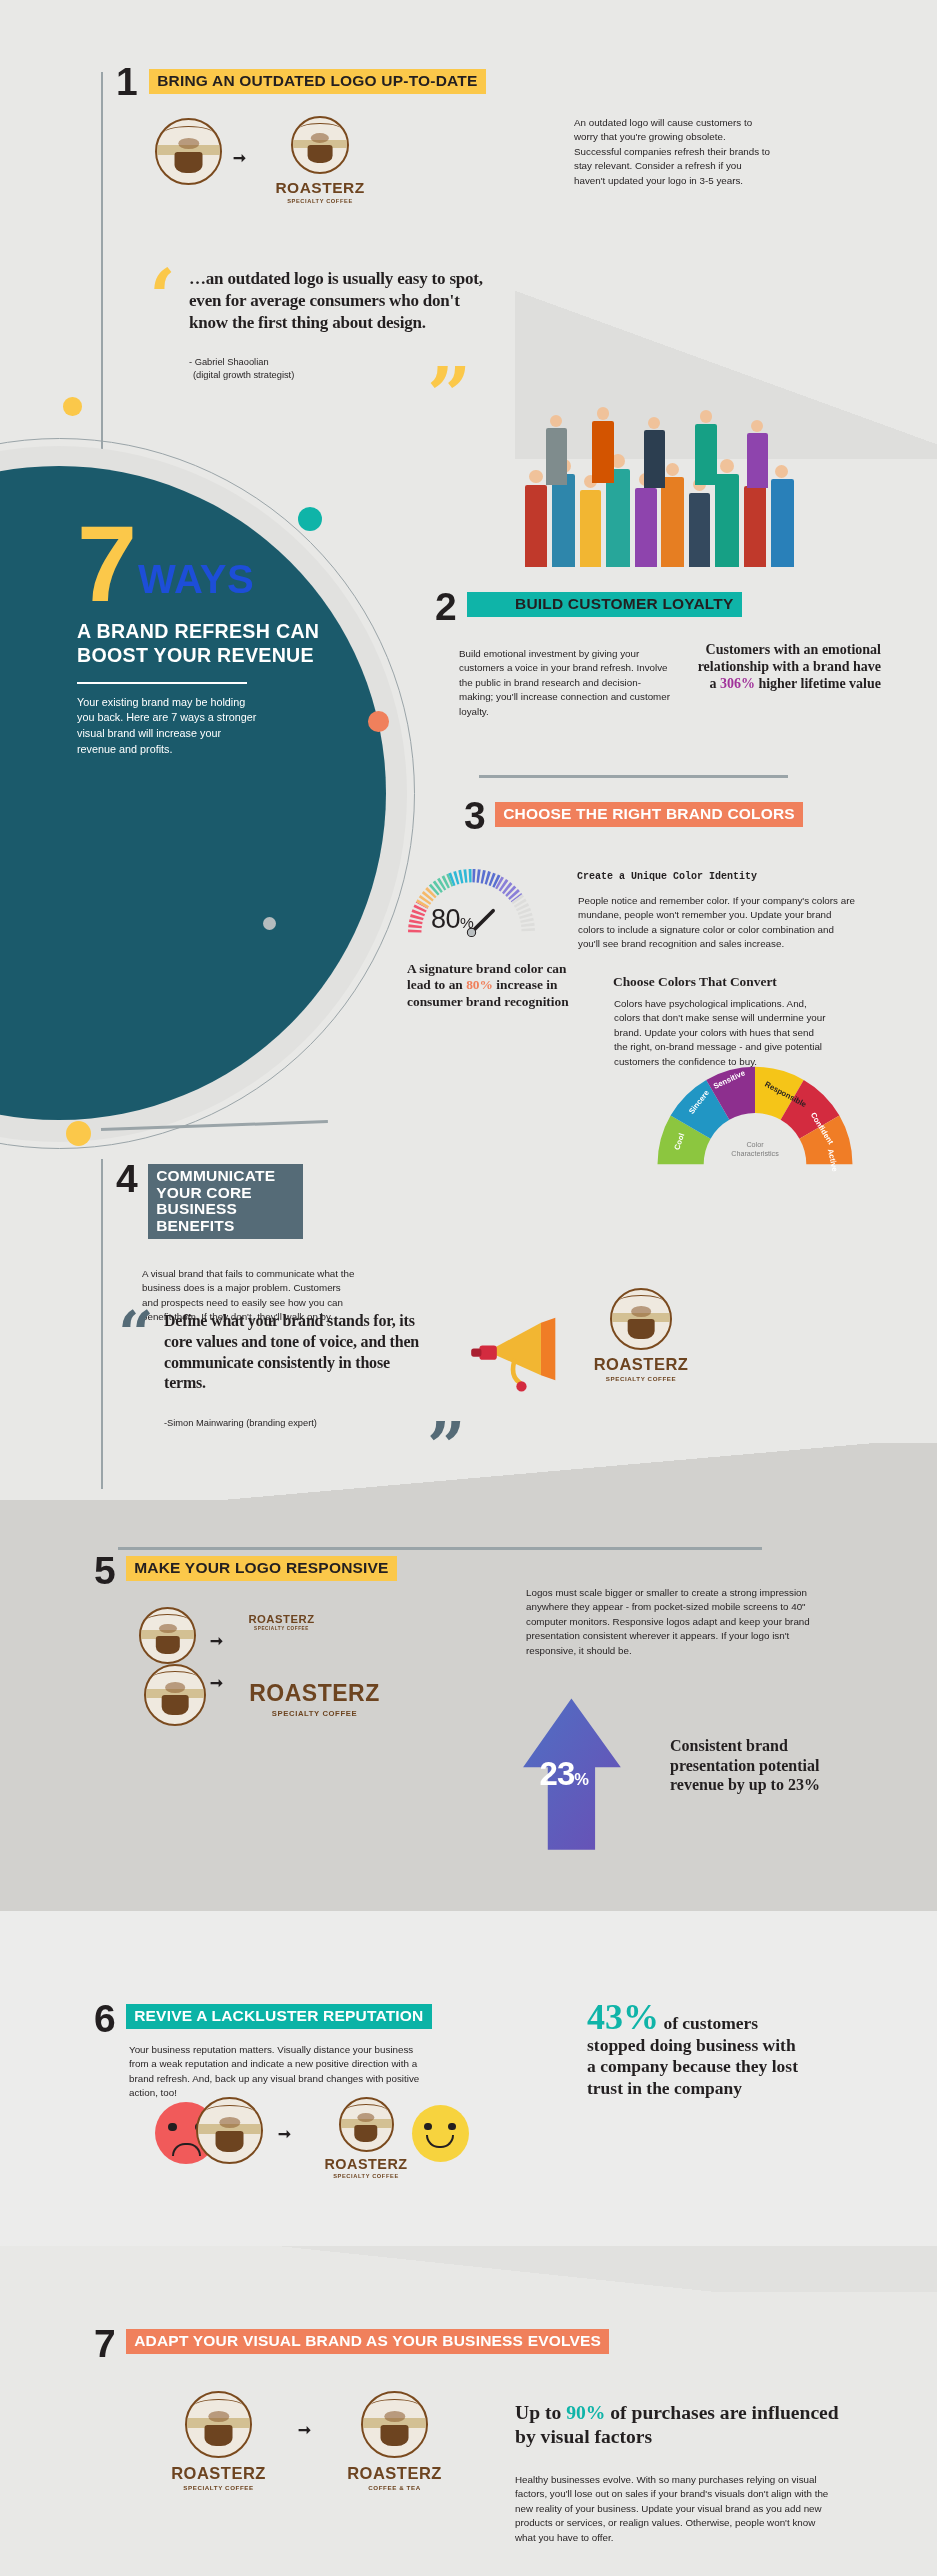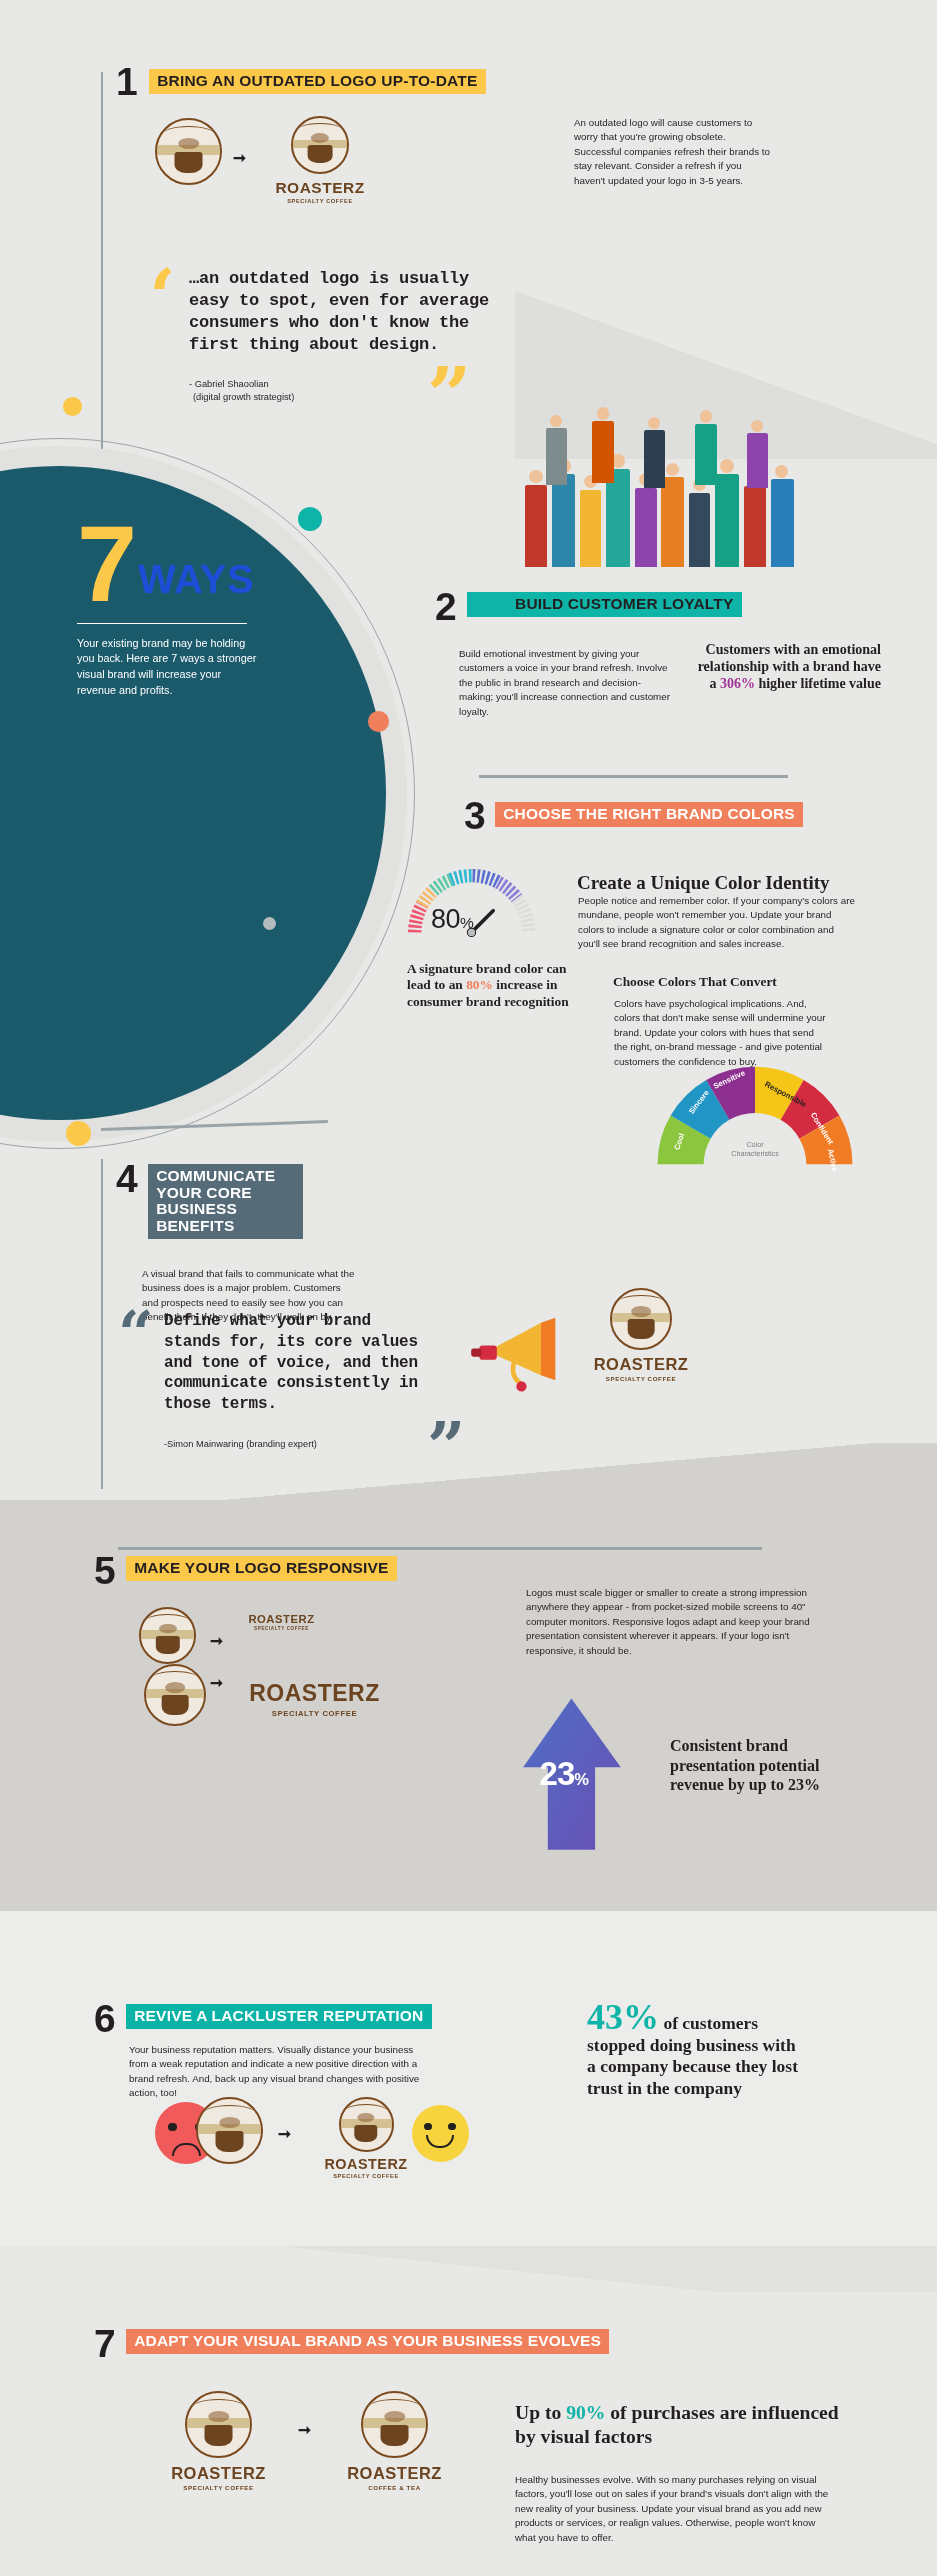--- a/index.html
+++ b/index.html
@@ -63,7 +63,7 @@
   
   .quote-wrap { position:absolute; }
   .quote-mark { font-family:"DejaVu Serif", serif; font-weight:700; line-height:.72; }
-  .quote-txt { font-family:Liberation Mono, monospace; font-weight:700; font-size:17px; line-height:1.3; letter-spacing:-0.2px; }
+  .quote-txt { font-family:Liberation Serif, serif; font-weight:700; font-size:17px; line-height:1.3; letter-spacing:-0.2px; }
   .quote-attr { font-size:9.3px; line-height:1.4; }
 
   

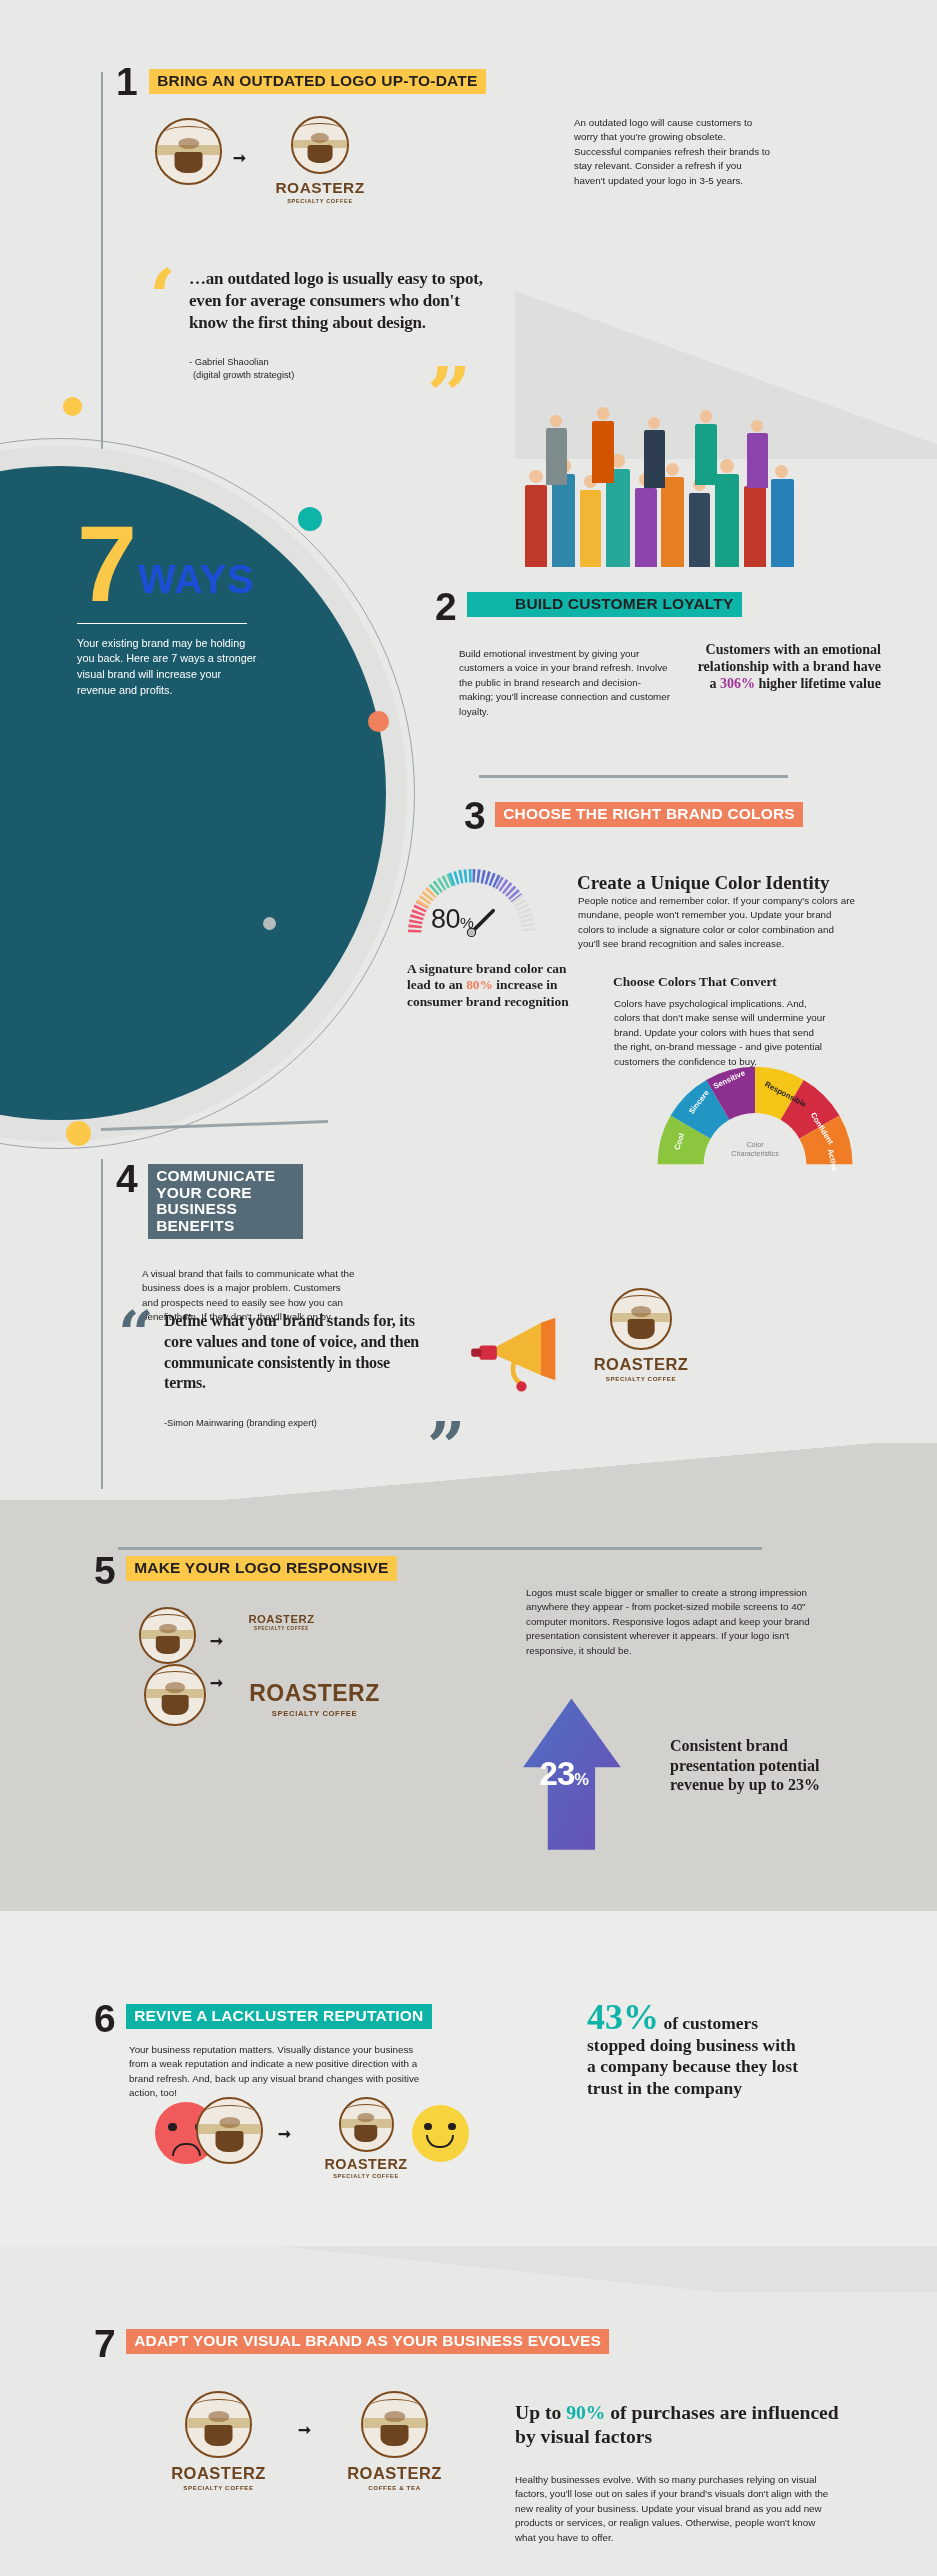--- a/index.html
+++ b/index.html
@@ -165,6 +165,7 @@
     <div style="white-space:nowrap;">
       <span class="hero-7">7</span><span class="hero-ways">WAYS</span>
     </div>
+    <div class="hero-sub">A BRAND REFRESH CAN BOOST YOUR REVENUE</div>
     <div class="hero-rule"></div>
     <div class="hero-body">Your existing brand may be holding you back. Here are 7 ways a stronger visual brand will increase your revenue and profits.</div>
   </div>

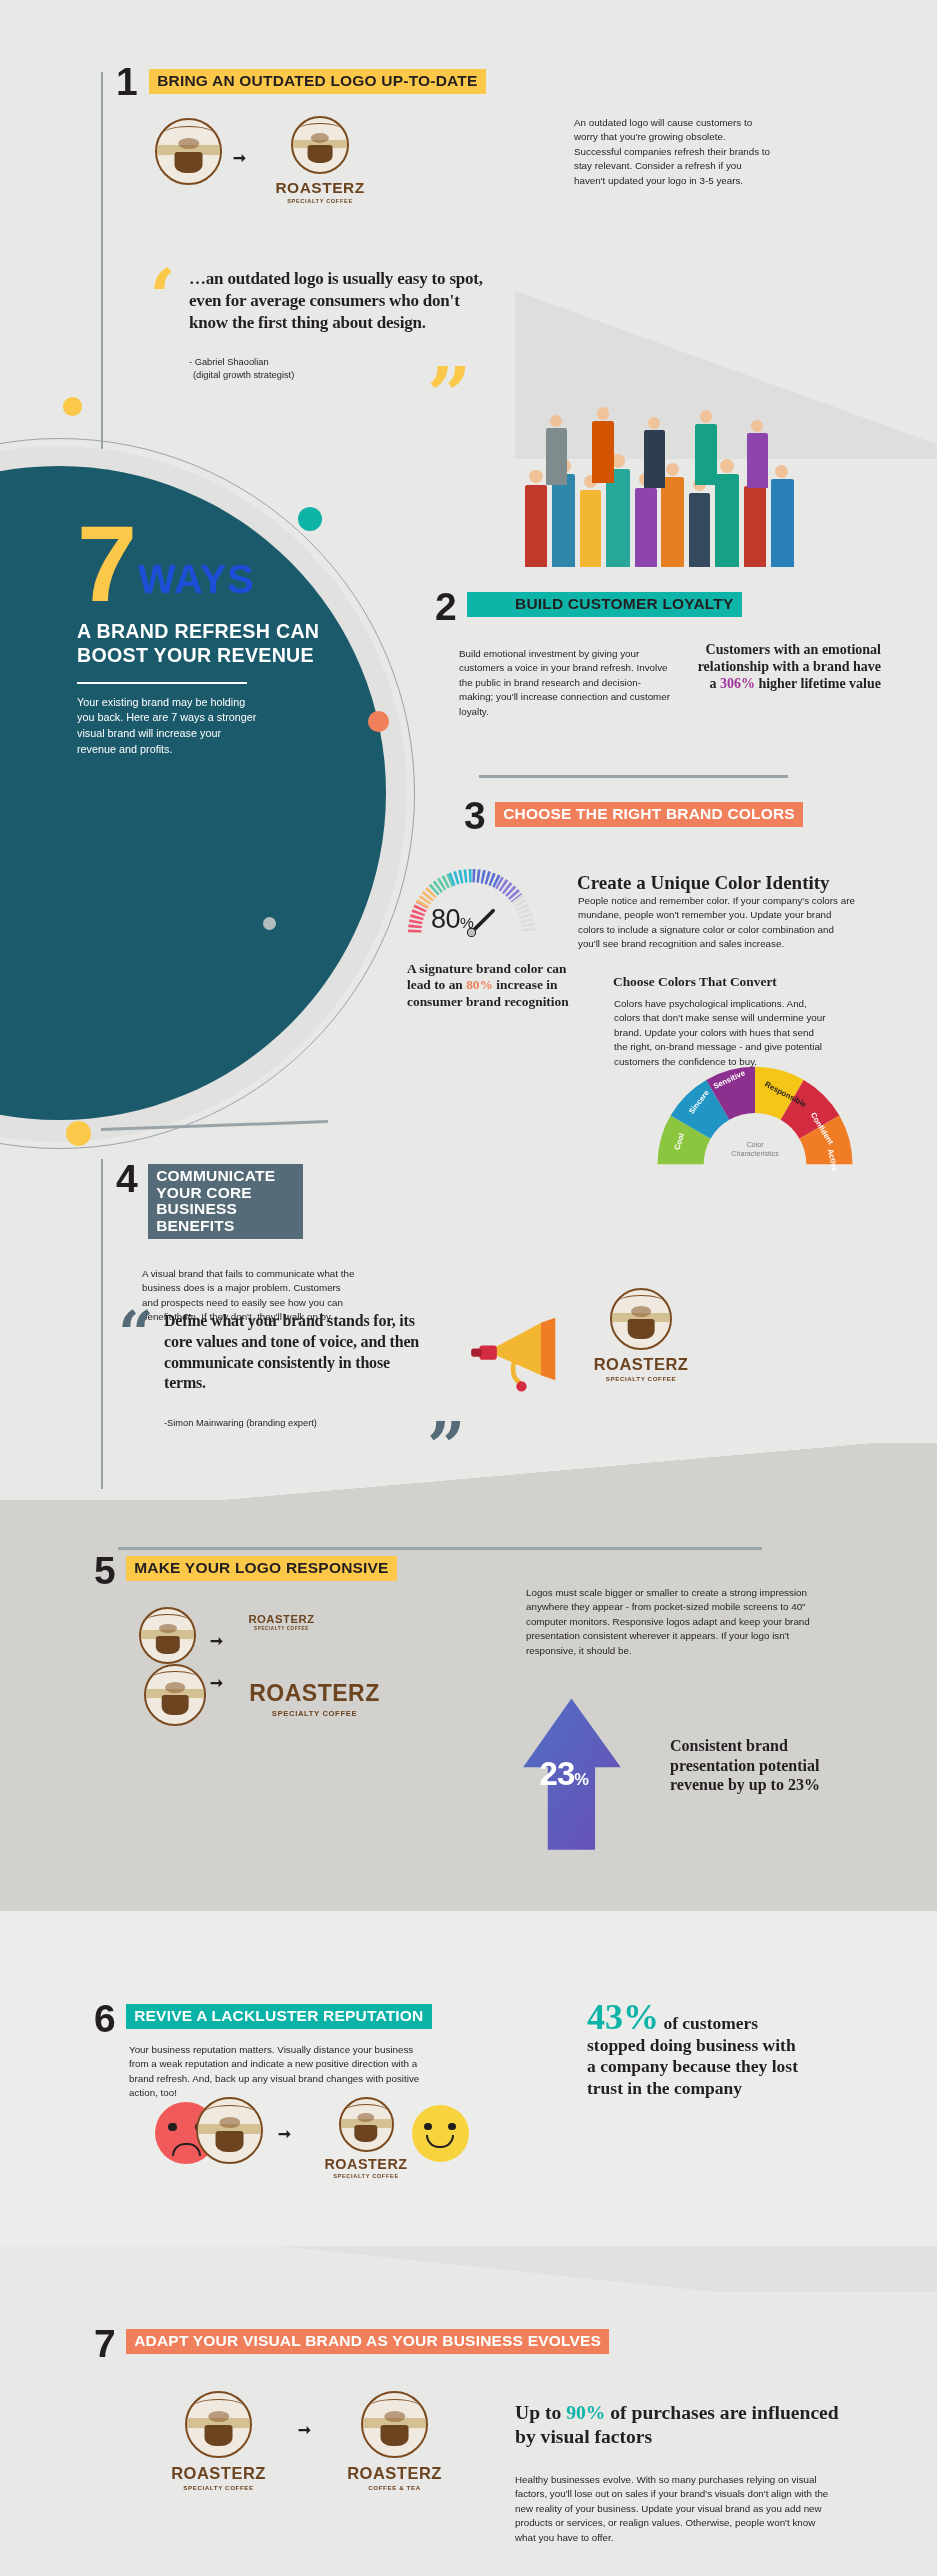--- a/index.html
+++ b/index.html
@@ -218,7 +218,7 @@
     <div class="sec-bar bar-orange" style="margin-top:6.2px;">CHOOSE THE RIGHT BRAND COLORS</div>
   </div>
 
-  <div class="stat-head" style="position:absolute;left:577px;top:871px;font-size:19px;">Create a Unique Color Identity</div>
+  <div class="stat-head" style="position:absolute;left:577px;top:871px;font-size:10px;font-family:Liberation Mono, monospace;">Create a Unique Color Identity</div>
   <div class="body-txt" style="position:absolute;left:578px;top:894px;width:278px;">People notice and remember color. If your company's colors are mundane, people won't remember you. Update your brand colors to include a signature color or color combination and you'll see brand recognition and sales increase.</div>
 
   <div class="gauge" style="left:407px;top:860px;width:129px;height:88px;">

